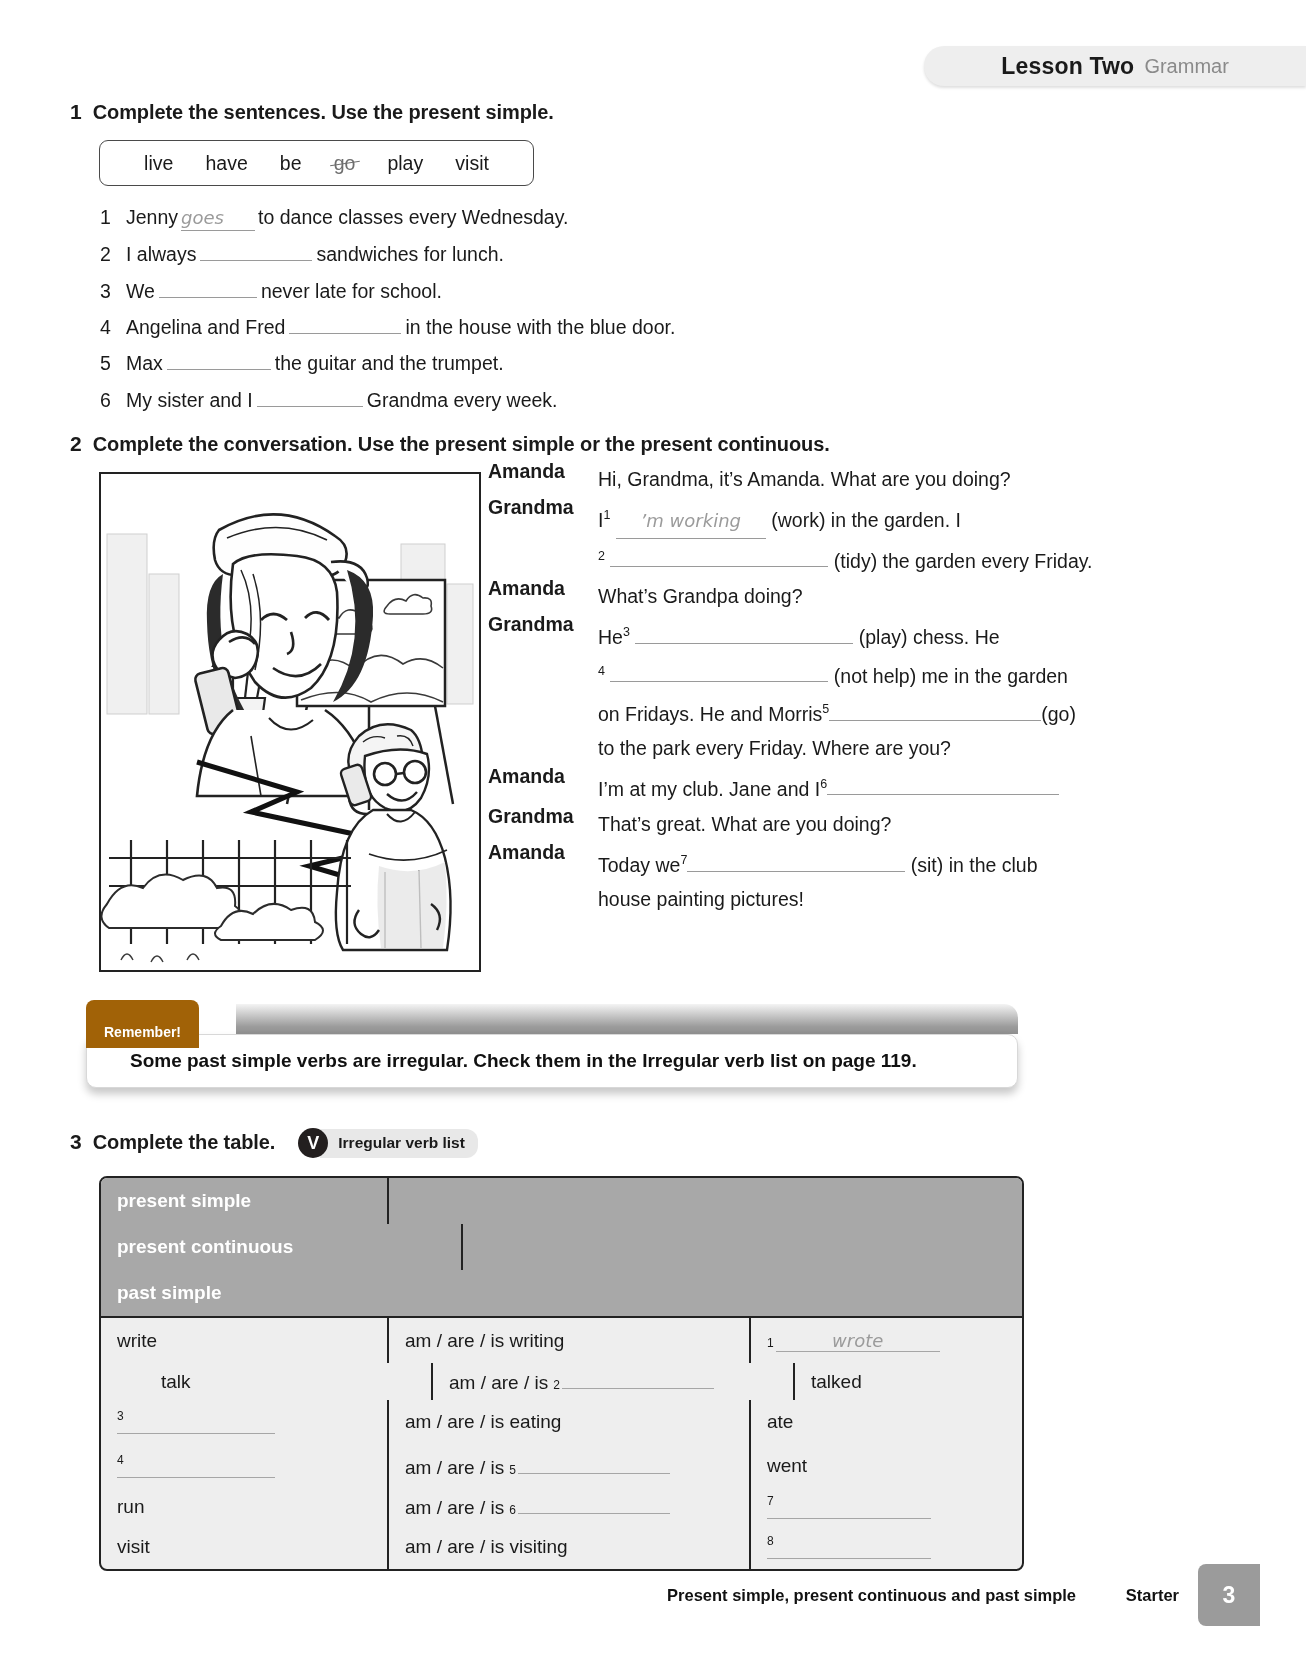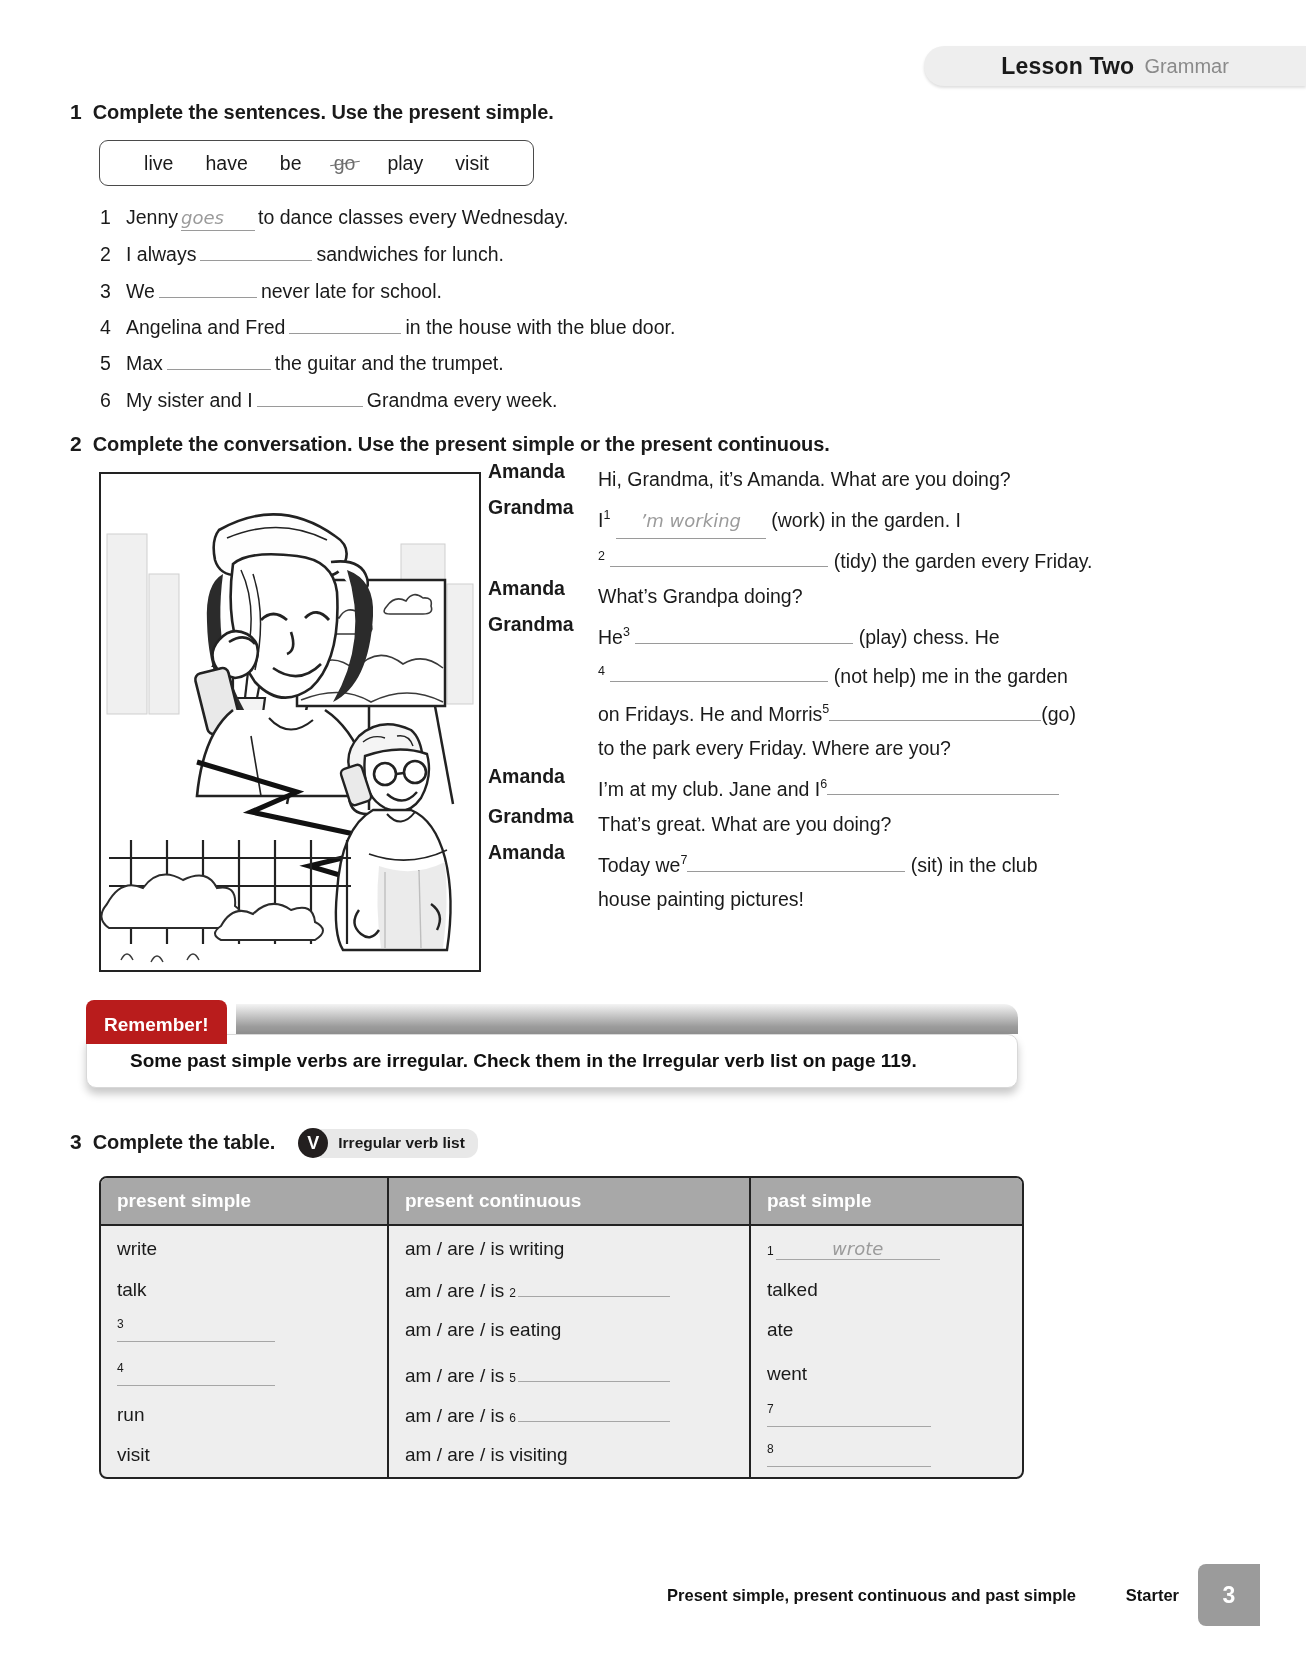--- a/index.html
+++ b/index.html
@@ -98,9 +98,9 @@
   .remember-wrap { position: absolute; left: 86px; top: 1000px; width: 932px; }
   .remember-tab {
     position: absolute; left: 0; top: 0;
-    background: #b91c1c; color: #fff;
-    font-size: 19px; font-weight: bold;
-    padding: 14px 18px 8px 18px;
+    background: #a16207; color: #fff;
+    font-size: 14px; font-weight: bold;
+    padding: 24px 18px 8px 18px;
     border-radius: 8px 8px 0 0;
     z-index: 3;
   }

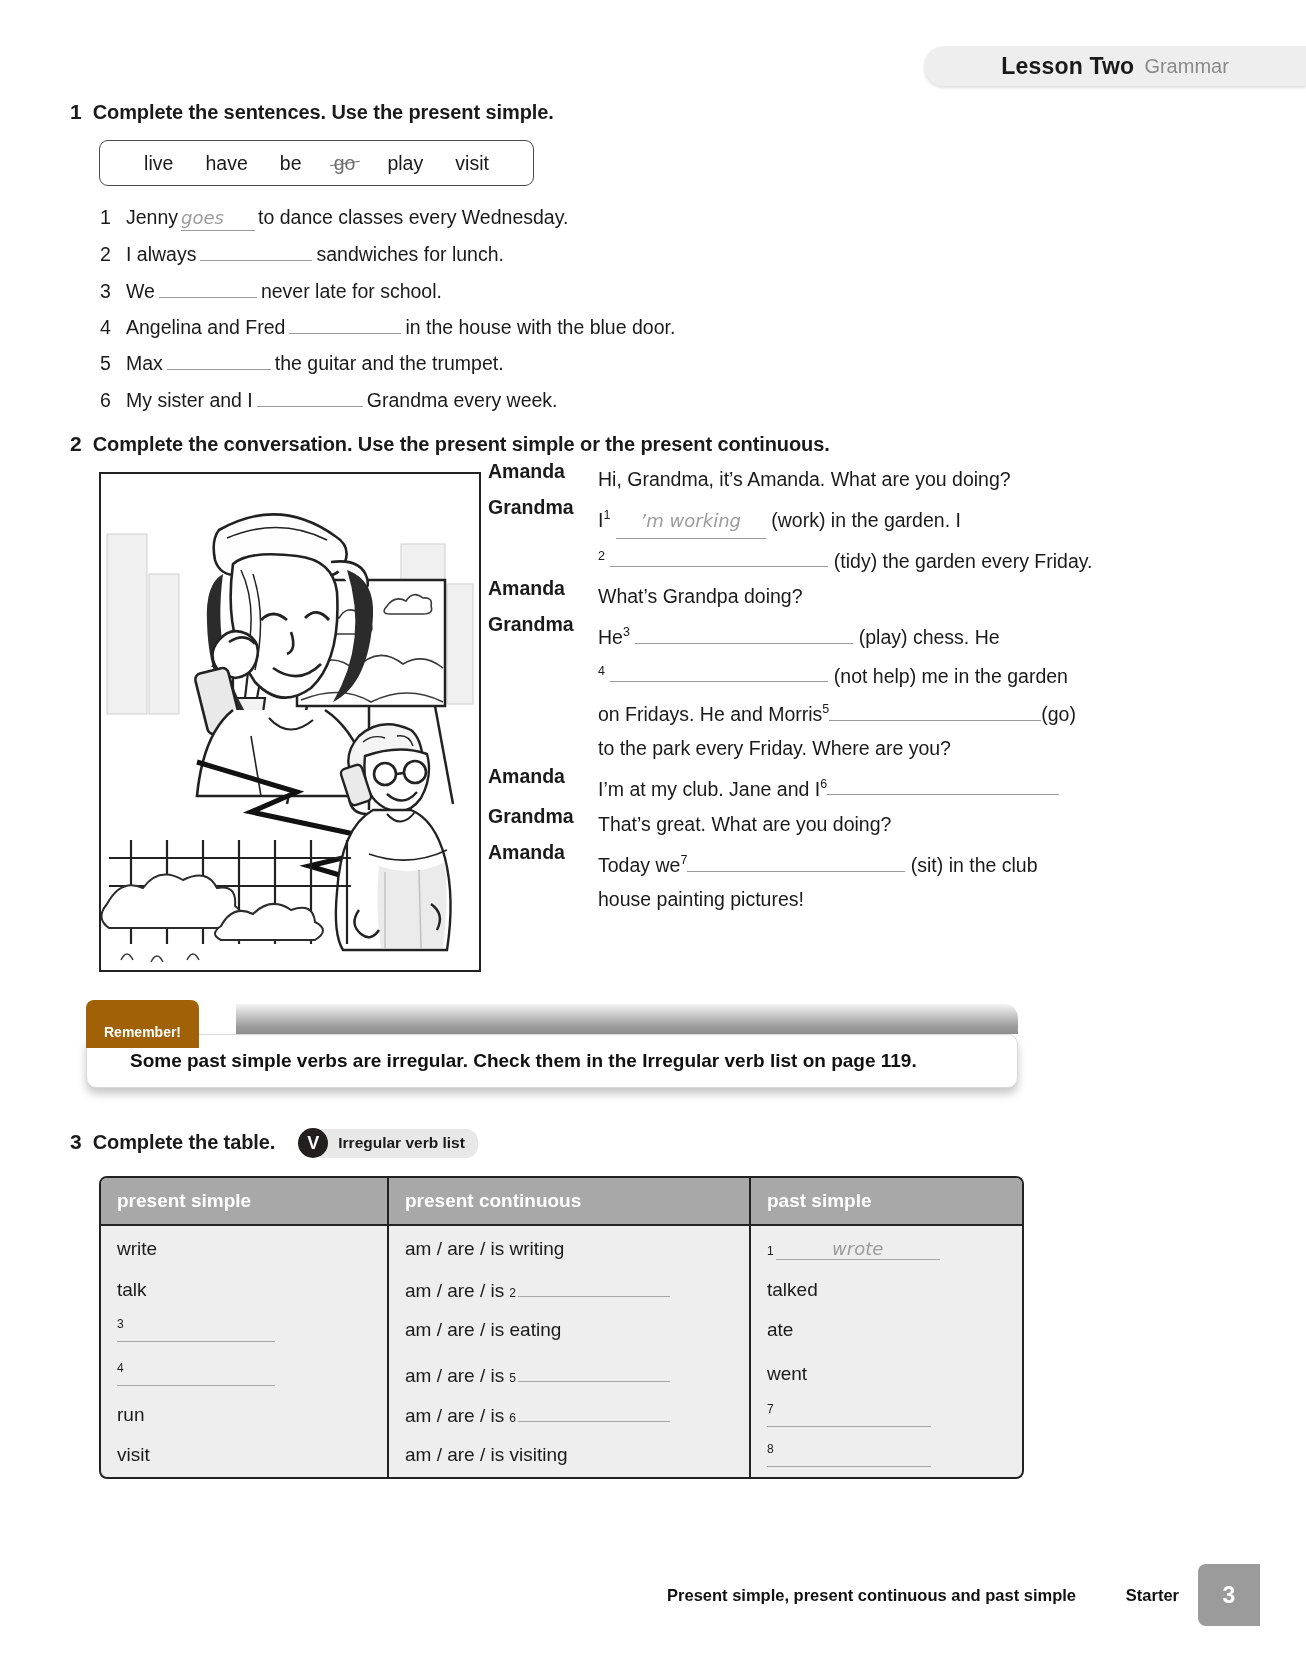--- a/index.html
+++ b/index.html
@@ -145,7 +145,7 @@
     border: 2.2px solid #222; border-radius: 8px;
     overflow: hidden; background: #eeeeee;
   }
-  .tbl-row { display: flex; }
+  .tbl-row { display: flex; flex-direction: column; }
   .tbl-head { background: #a8a8a8; }
   .tbl-head .cell { color: #ffffff; font-weight: bold; font-size: 19px; padding: 12px 16px; }
   .cell { font-size: 19px; padding: 6px 16px; }

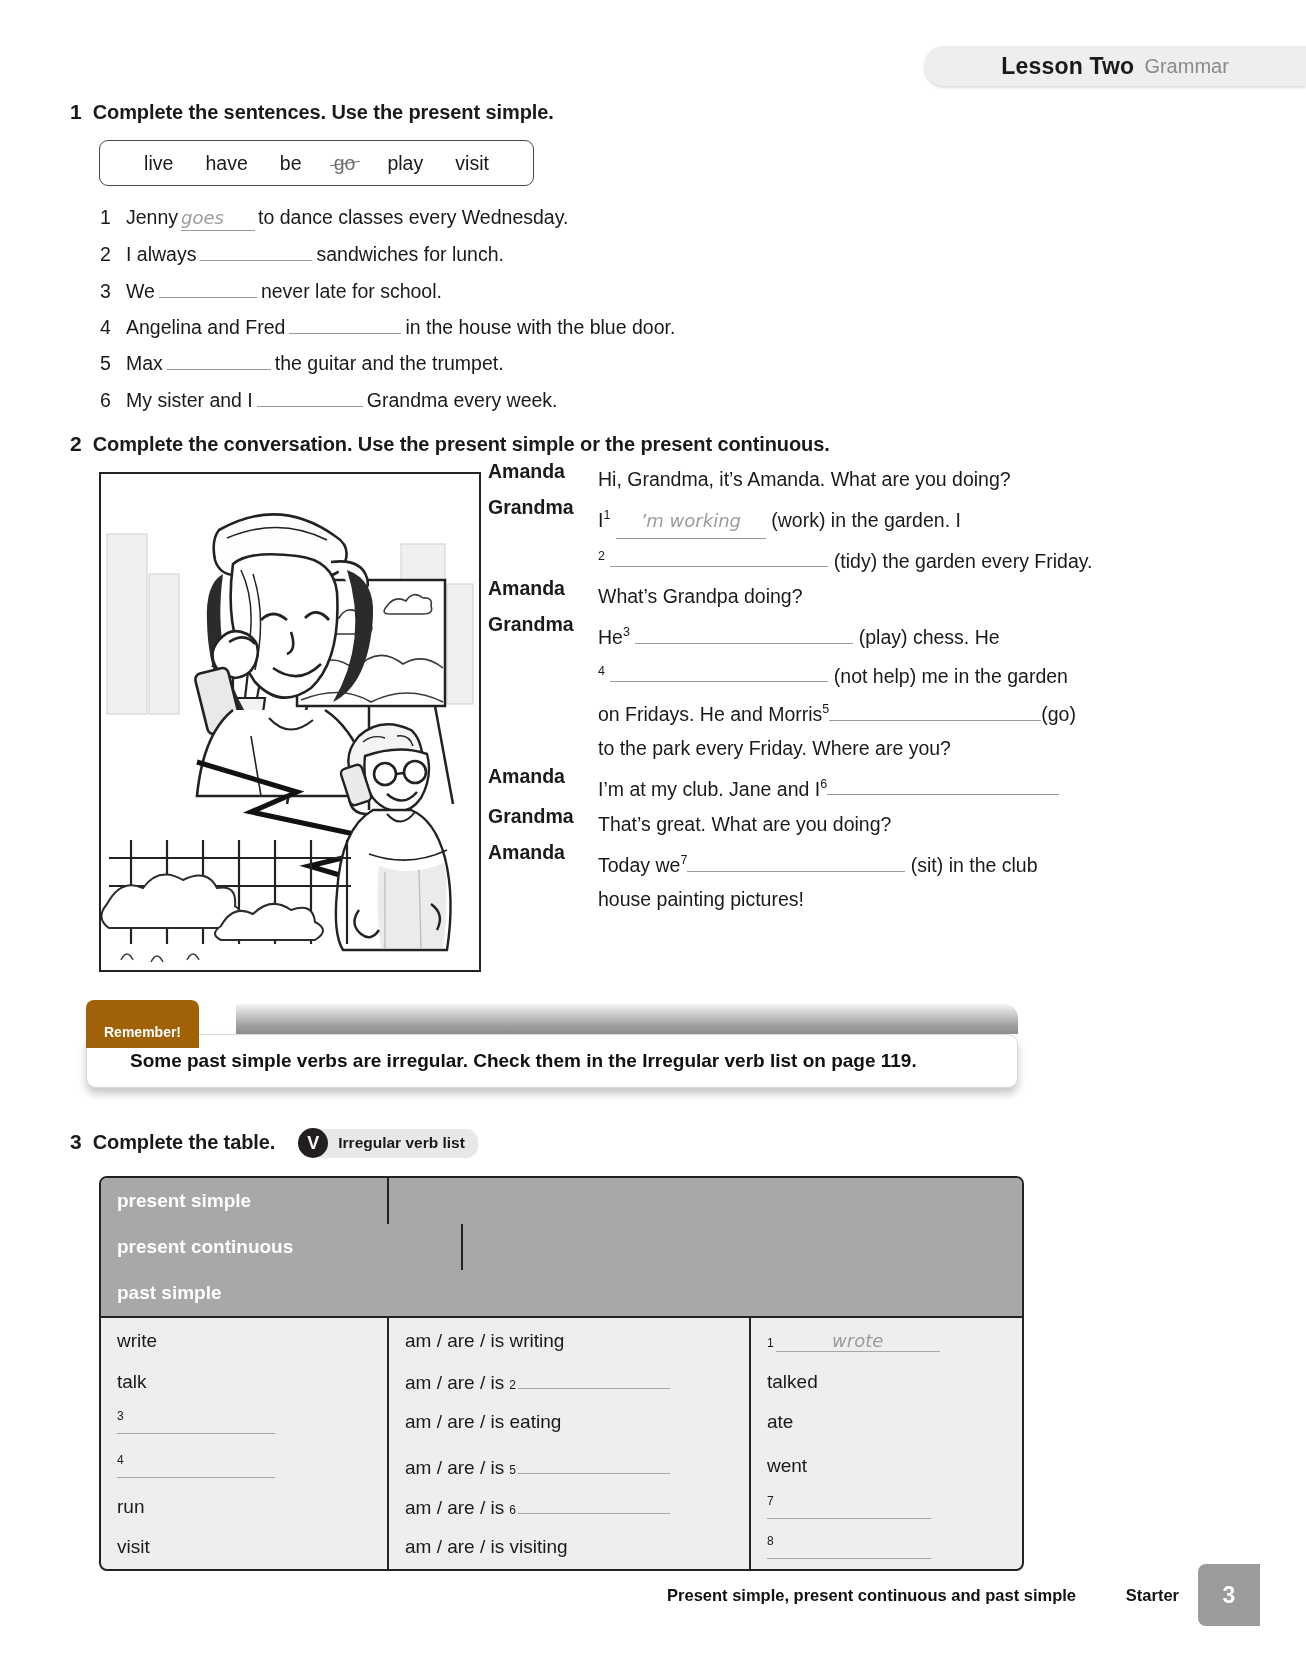--- a/index.html
+++ b/index.html
@@ -499,7 +499,7 @@
         </div>
       </div>
 
-      <div class="body-row" style="height:37px;">
+      <div class="body-row" style="height:37px;padding-left:44px;">
         <div class="cell c1">talk</div>
         <div class="cell c2">
           <span class="cell-inner">

